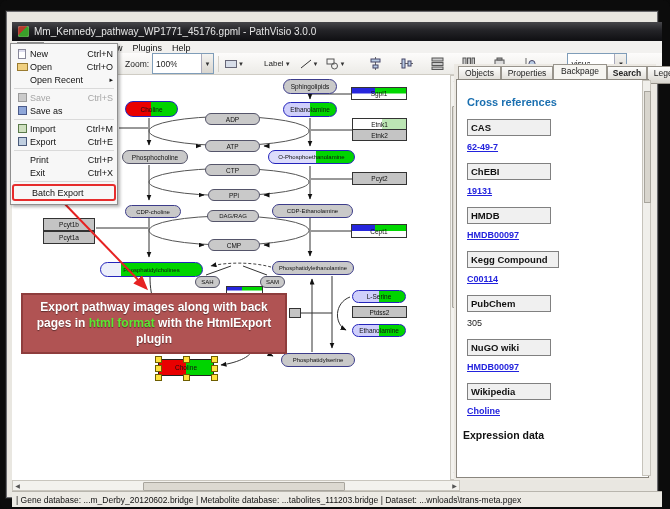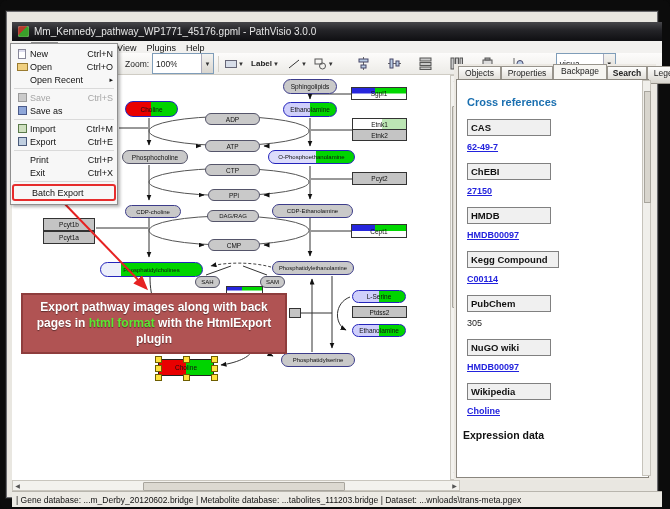--- a/index.html
+++ b/index.html
@@ -18,7 +18,7 @@
   
   #menubar{position:absolute;left:6px;top:30px;width:650px;height:16px;background:#f2f1ef;
            border-bottom:1px solid #dad7d1;display:flex;align-items:center;font-size:9px;color:#111;
-           padding-left:19px;box-sizing:border-box;}
+           padding-left:5px;box-sizing:border-box;}
   .mb-item{padding:0 5px;height:11px;line-height:11px;}
   .mb-item.active{border:1px solid #8f8f8f;background:#eceaea;height:11px;line-height:10px;}
   

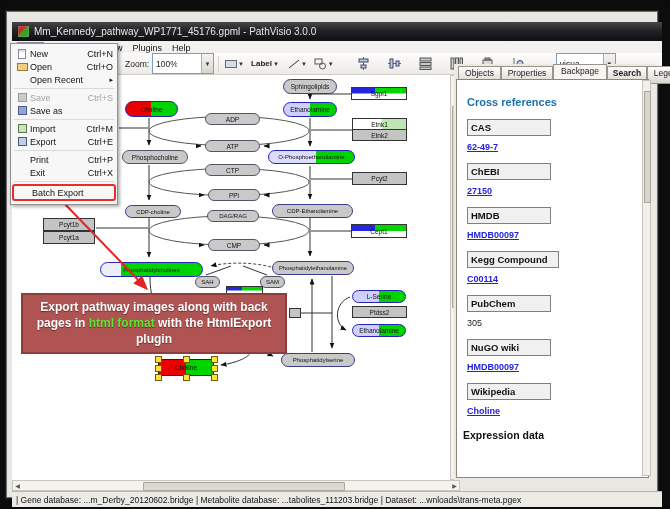--- a/index.html
+++ b/index.html
@@ -146,7 +146,7 @@
       <span class="ic" style="width:12px;height:8px;background:#d7dde8;border:1px solid #667;"></span>
       <span class="caret">▼</span>
     </span>
-    <span class="tbtn" style="margin-left:4px;font-weight:bold;">
+    <span class="tbtn" style="margin-left:17px;">
       <span style="font-size:8px;">Label</span>
       <span class="caret">▼</span>
     </span>

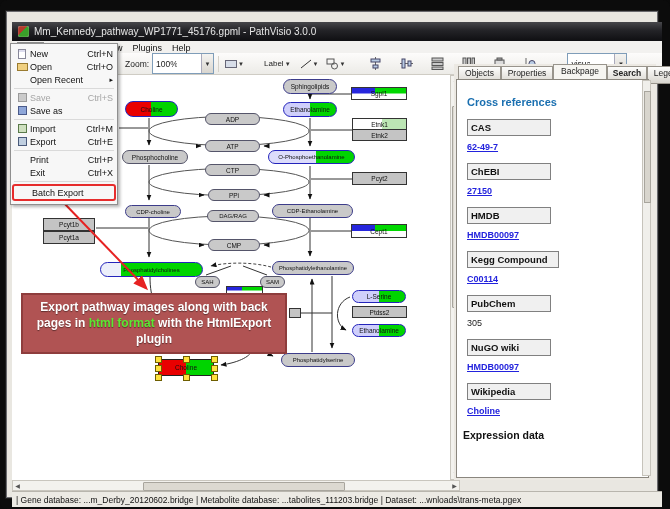--- a/index.html
+++ b/index.html
@@ -407,7 +407,7 @@
     </div>
     <div class="bp-section">
       <div class="bp-hdr">ChEBI</div>
-      <div class="bp-val">27150</div>
+      <div class="bp-val">19131</div>
     </div>
     <div class="bp-section">
       <div class="bp-hdr">HMDB</div>

